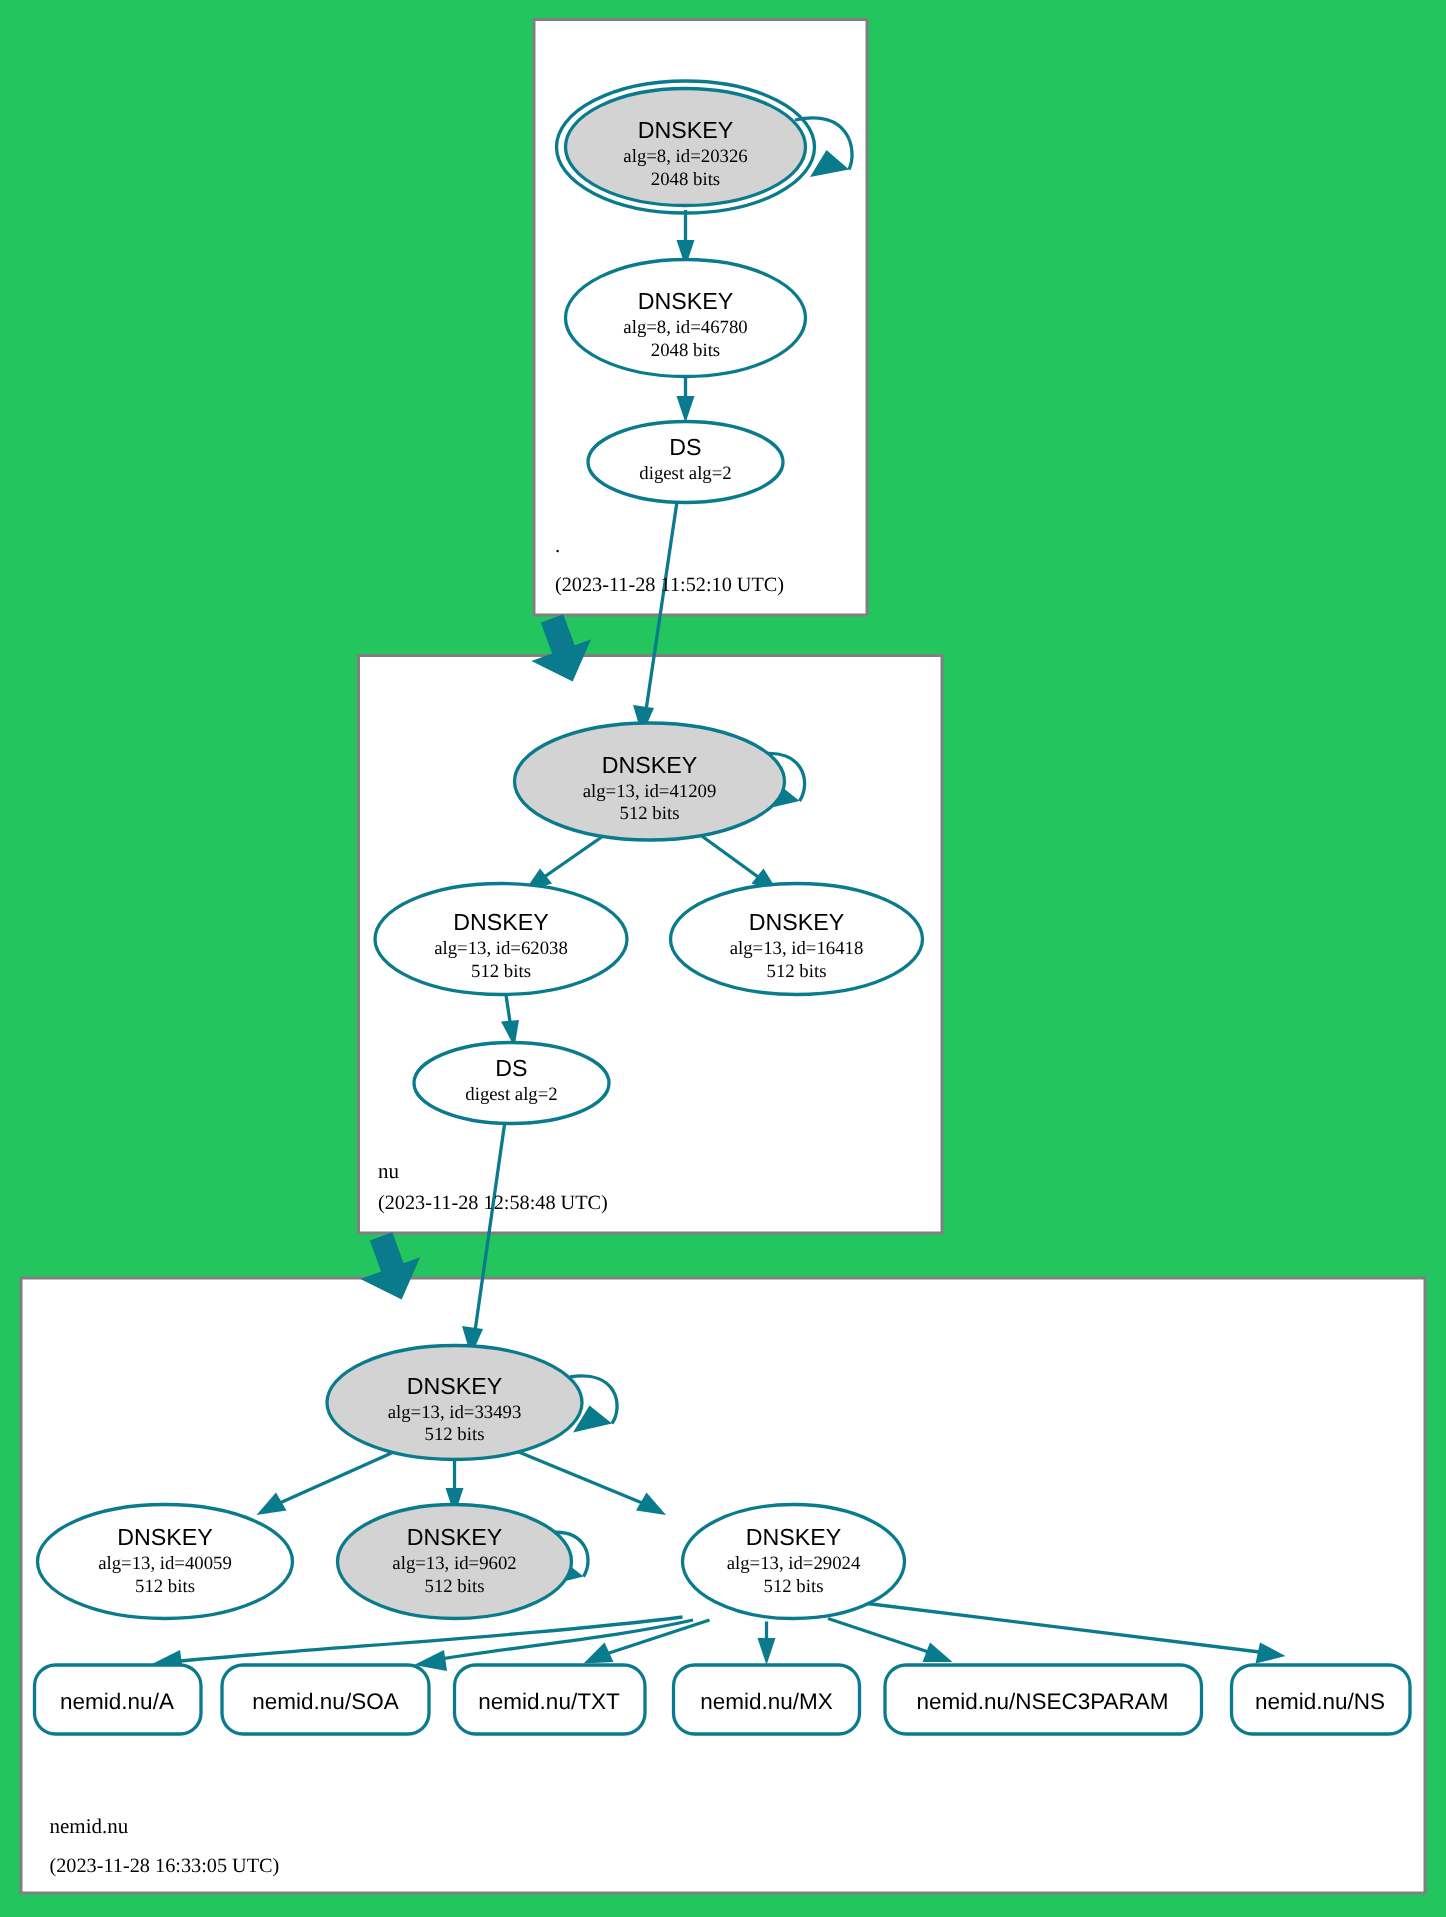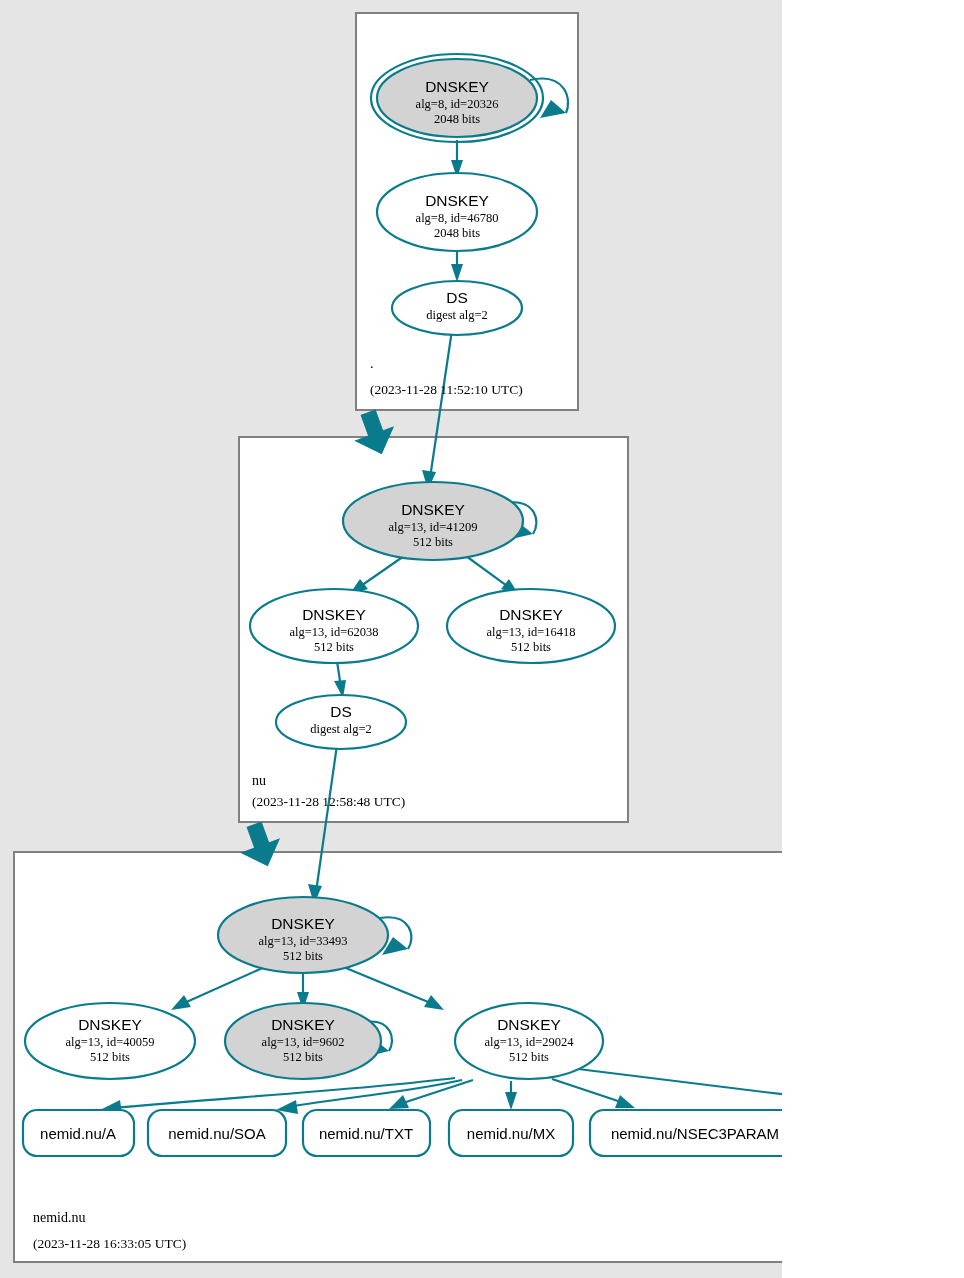--- a/index.html
+++ b/index.html
@@ -14,9 +14,9 @@
   }
   #canvas {
     position: relative;
-    width: 782px;
+    width: 964px;
     height: 1278px;
-    background: #e5e5e5;
+    background: #22c55e;
     overflow: hidden;
   }
   #graph-svg {

